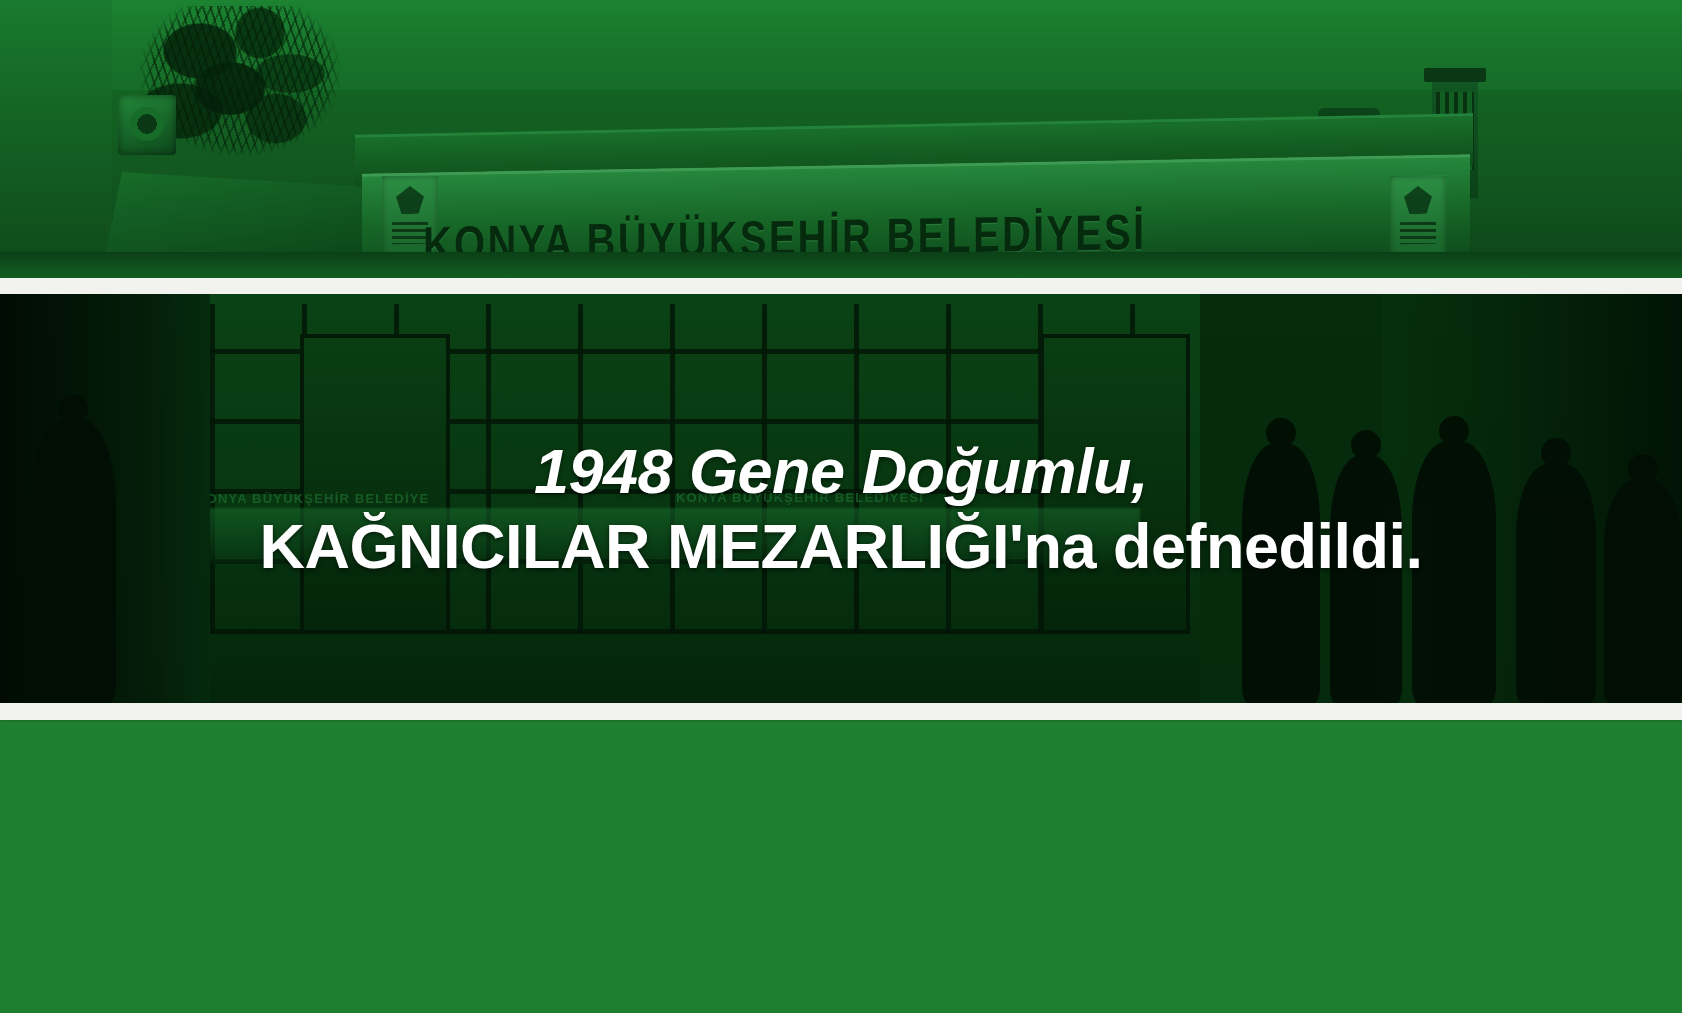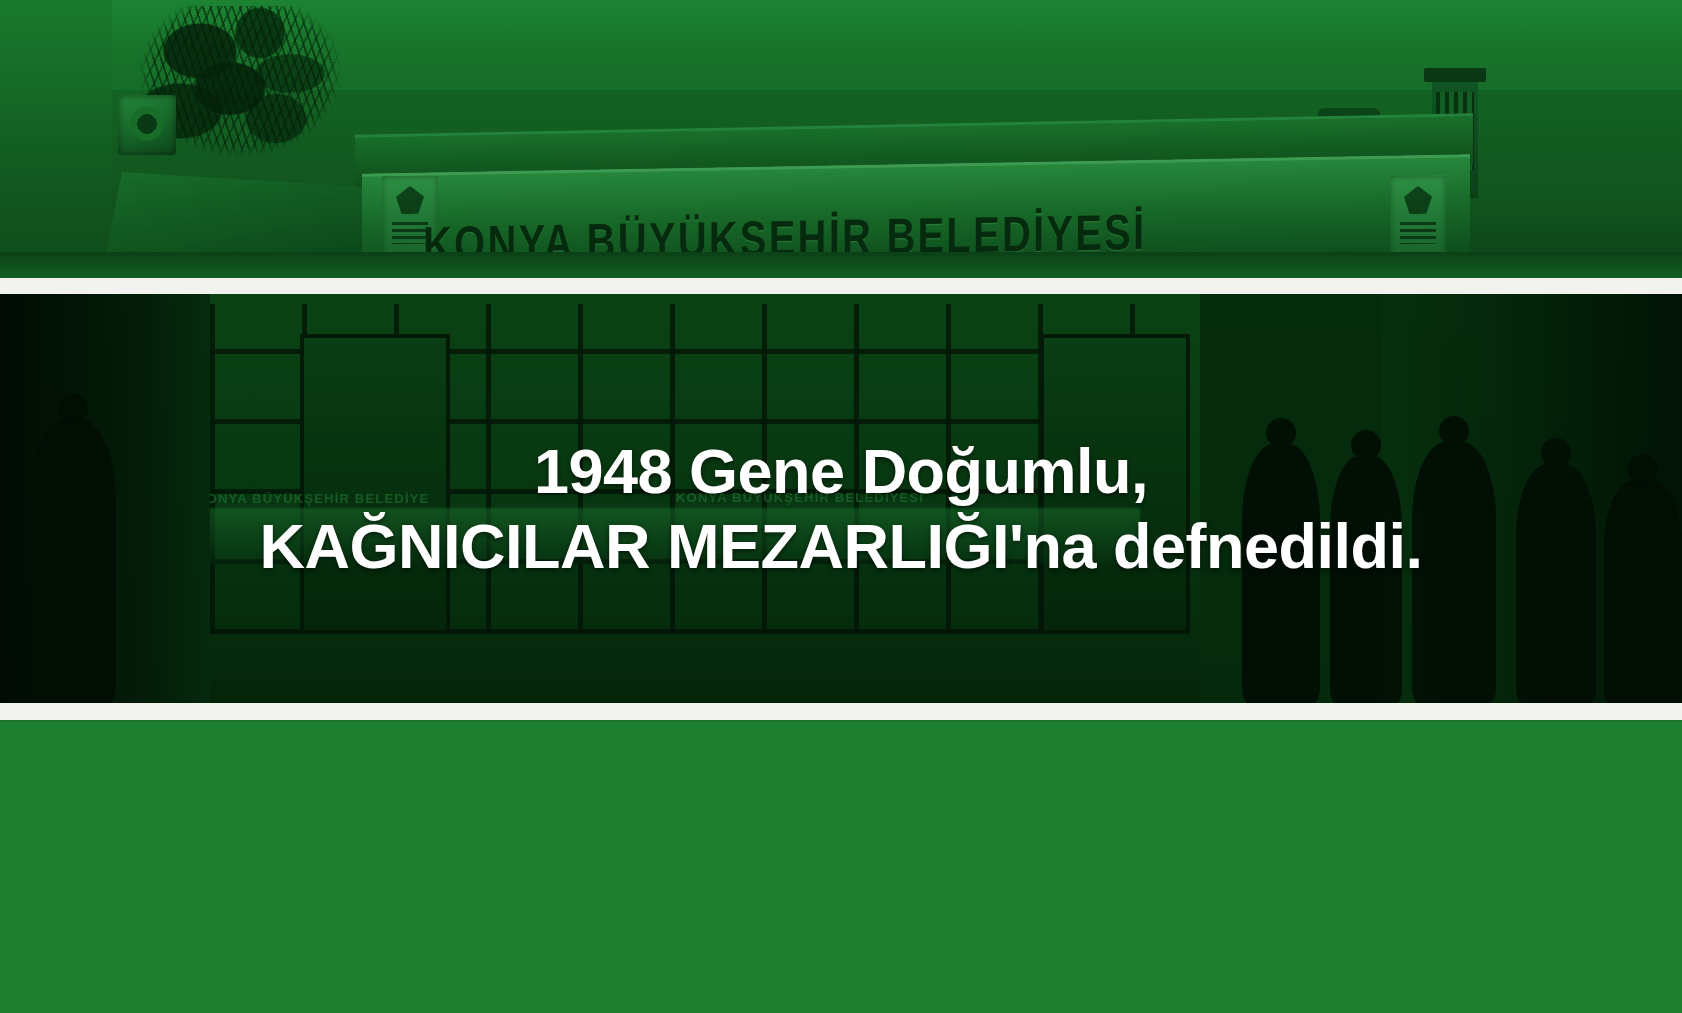--- a/index.html
+++ b/index.html
@@ -264,7 +264,7 @@
     line-height:1.06;
   }
   #headline-line-1{ font-size:63px; letter-spacing:1px; }
-  #headline-line-2{ font-size:63px; margin-top:24px; }
+  #headline-line-2{ font-size:63px; margin-top:24px;font-style:italic; }
   #headline-line-3{ font-size:63px; margin-top:8px; }
 
   

